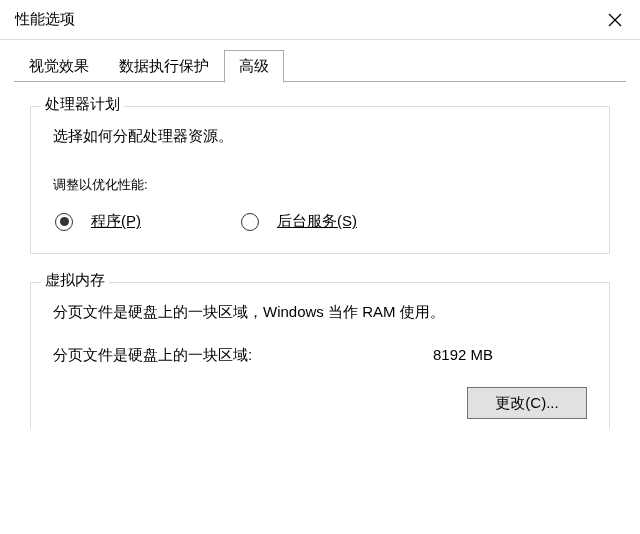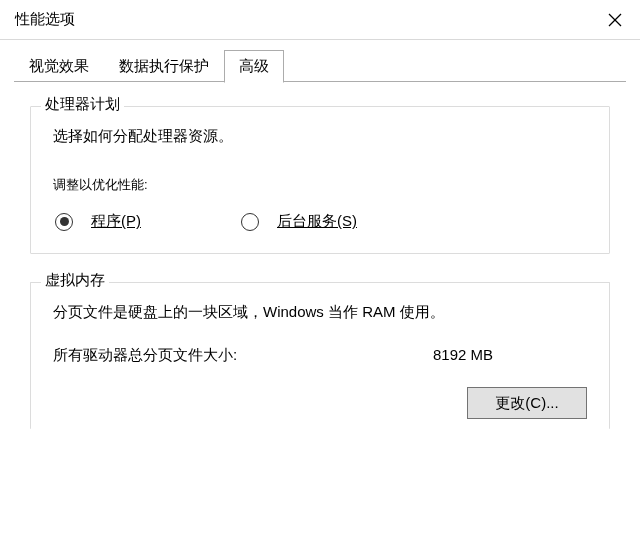--- a/index.html
+++ b/index.html
@@ -217,7 +217,7 @@
     <div class="group-legend">虚拟内存</div>
     <div class="vm-desc">分页文件是硬盘上的一块区域，Windows 当作 RAM 使用。</div>
     <div class="vm-row">
-      <span class="vm-label">所有驱动器总分页文件大小:</span>
+      <span class="vm-label">分页文件是硬盘上的一块区域:</span>
       <span class="vm-value">8192 MB</span>
     </div>
     <div class="button-row">

